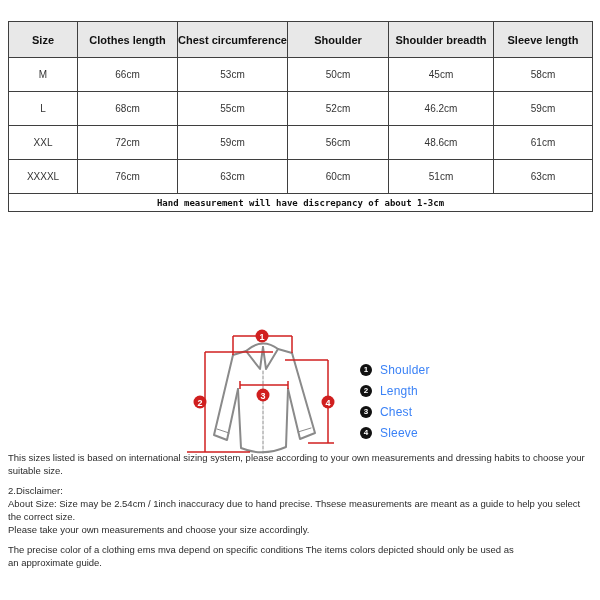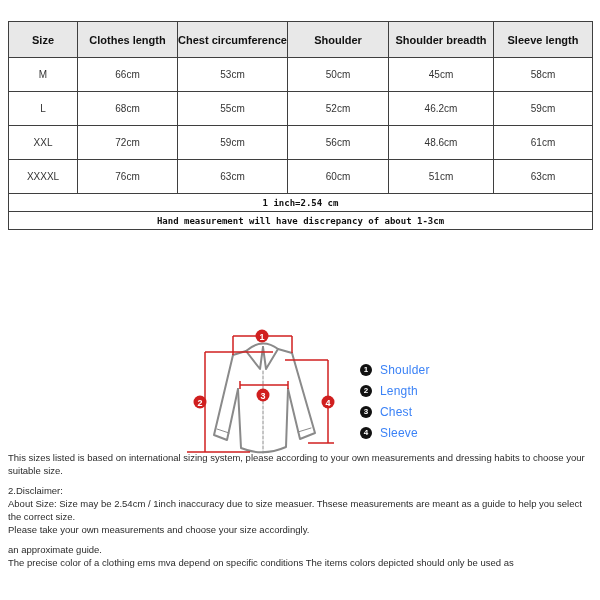--- a/index.html
+++ b/index.html
@@ -164,9 +164,6 @@
       </tbody>
     <tbody class="footer" id="size-table-footer">
         <tr>
-          <td colspan="6">1 inch=2.54 cm</td>
-        </tr>
-        <tr>
           <td colspan="6">Hand measurement will have discrepancy of about 1-3cm</td>
         </tr>
       </tbody>

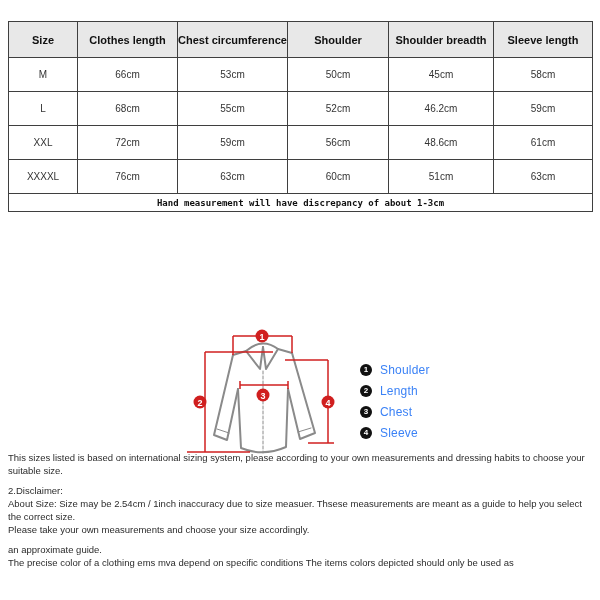--- a/index.html
+++ b/index.html
@@ -235,7 +235,7 @@
       </div>
       <div class="para">
         <div>2.Disclaimer:</div>
-        <div>About Size: Size may be 2.54cm / 1inch inaccuracy due to size measuer. Thsese measurements are meant as a guide to help you select the correct size.</div>
+        <div>About Size: Size may be 2.54cm / 1inch inaccuracy due to hand precise. Thsese measurements are meant as a guide to help you select the correct size.</div>
         <div>Please take your own measurements and choose your size accordingly.</div>
       </div>
       <div class="para">

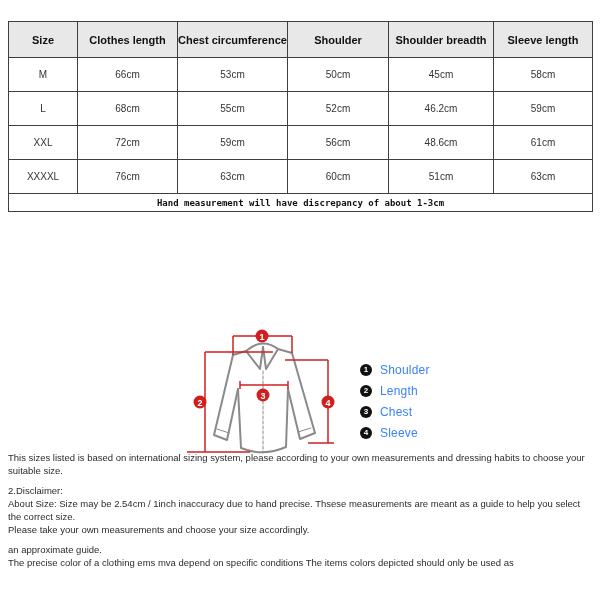--- a/index.html
+++ b/index.html
@@ -239,8 +239,8 @@
         <div>Please take your own measurements and choose your size accordingly.</div>
       </div>
       <div class="para">
+        <div>The precise color of a clothing ems mva depend on specific conditions The items colors depicted should only be used as</div>
         <div>an approximate guide.</div>
-        <div>The precise color of a clothing ems mva depend on specific conditions The items colors depicted should only be used as</div>
       </div>
     </div>
 

